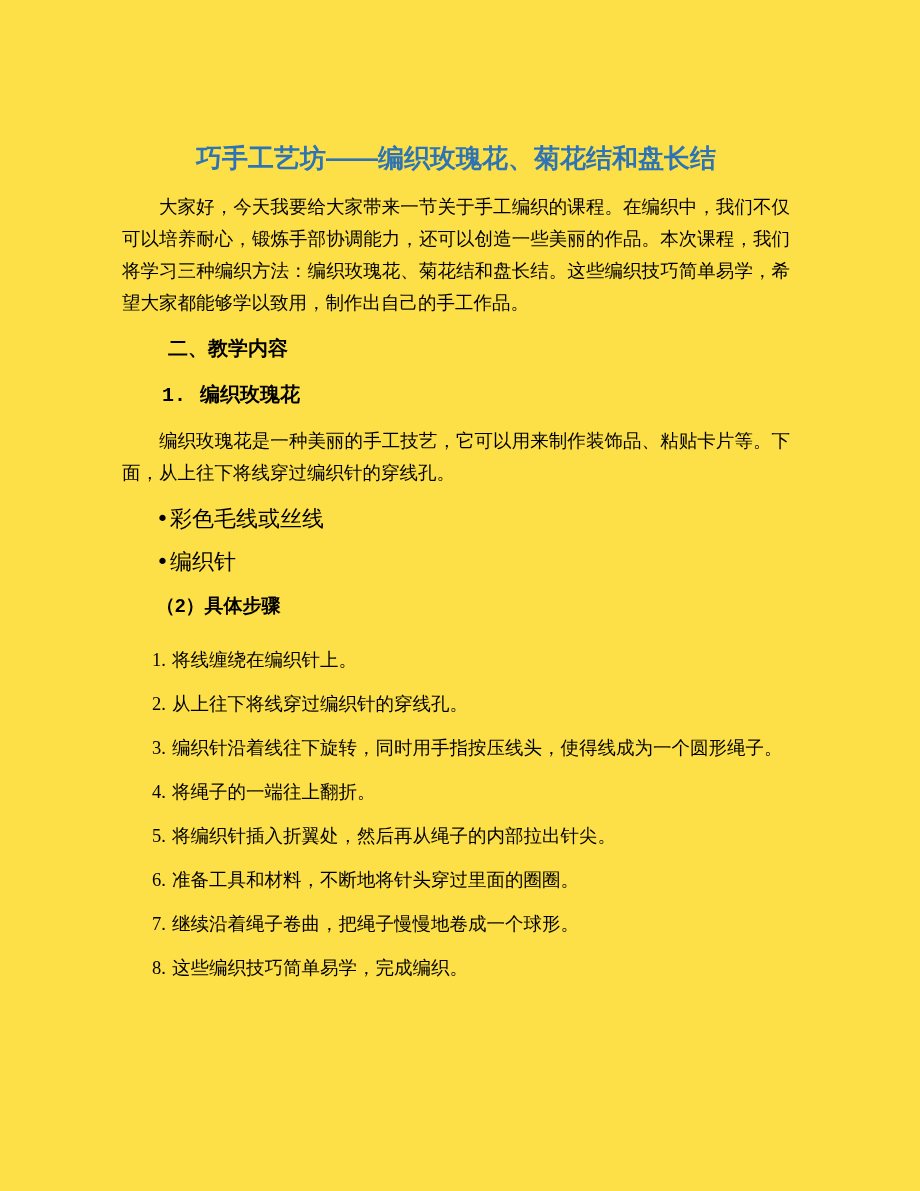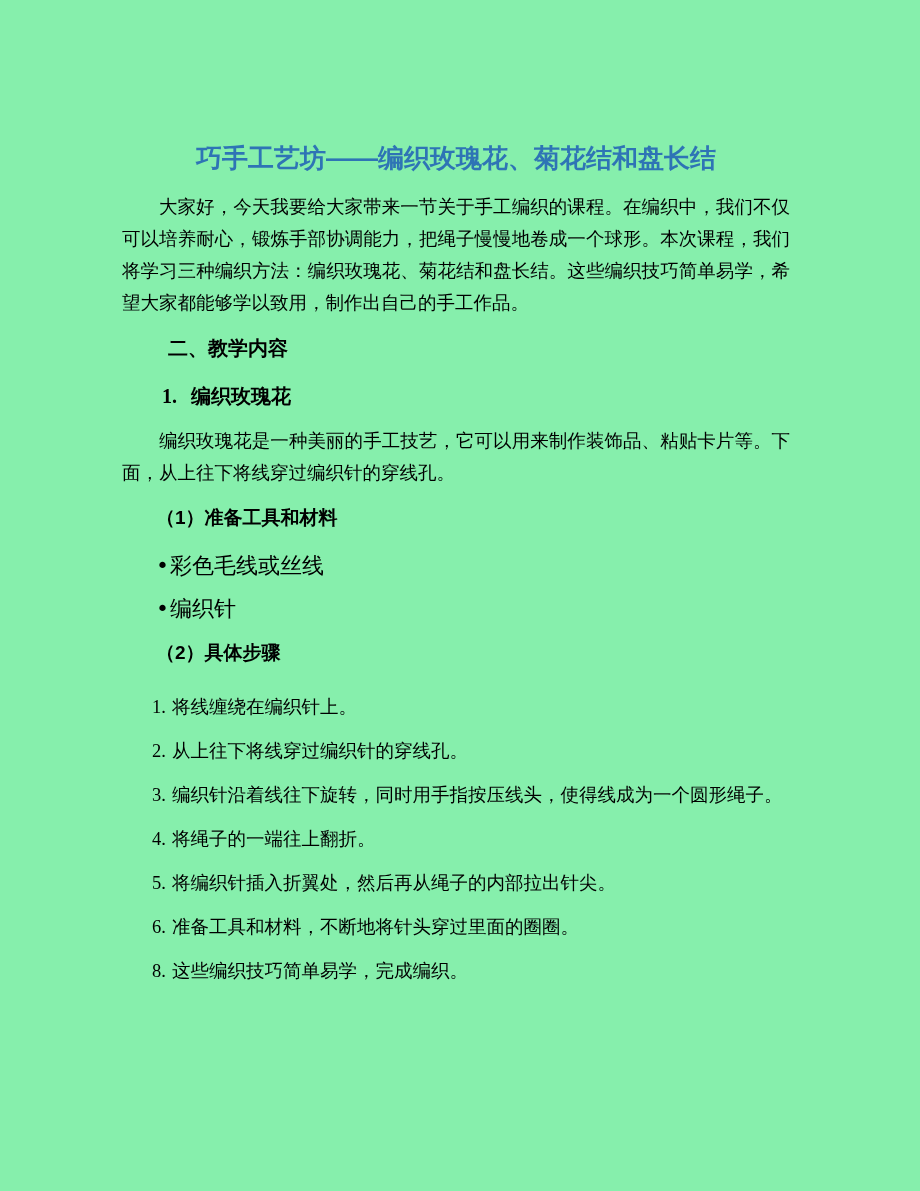--- a/index.html
+++ b/index.html
@@ -11,7 +11,7 @@
     position: relative;
     width: 920px;
     height: 1191px;
-    background: #86efac;
+    background: #fde047;
     box-sizing: border-box;
     padding: 141px 130px 0 122px;
     font-family: "Liberation Serif", "DejaVu Serif", serif;

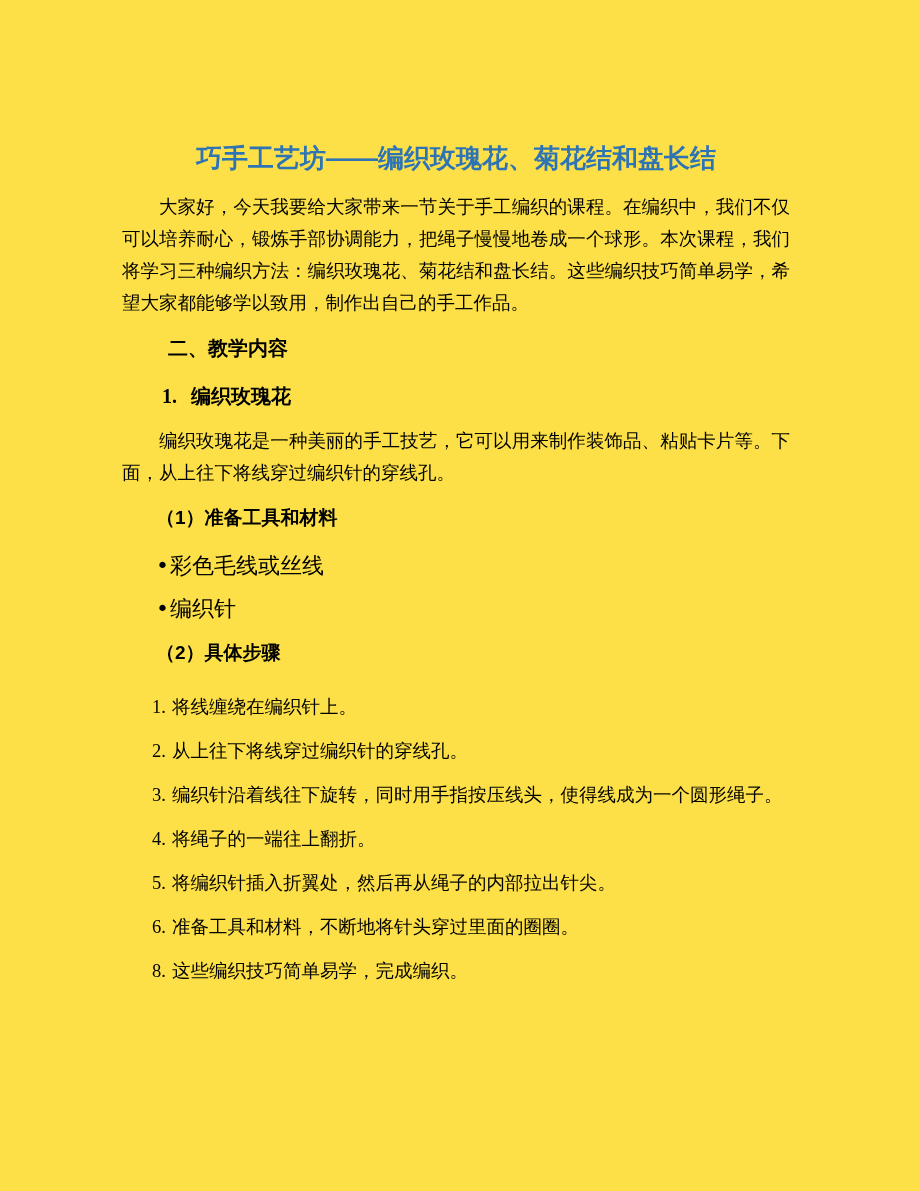--- a/index.html
+++ b/index.html
@@ -99,7 +99,7 @@
   <h1 class="doc-title" style="color: rgb(46, 116, 181);">巧手工艺坊——编织玫瑰花、菊花结和盘长结</h1>
 
 
-  <p class="body-para">大家好，今天我要给大家带来一节关于手工编织的课程。在编织中，我们不仅可以培养耐心，锻炼手部协调能力，把绳子慢慢地卷成一个球形。本次课程，我们将学习三种编织方法：编织玫瑰花、菊花结和盘长结。这些编织技巧简单易学，希望大家都能够学以致用，制作出自己的手工作品。</p>
+  <p class="body-para">大家好，今天我要给大家带来一节关于手工编织的课程。在编织中，我们不仅可以培养耐心，锻炼手部协调能力，还可以创造一些美丽的作品。本次课程，我们将学习三种编织方法：编织玫瑰花、菊花结和盘长结。这些编织技巧简单易学，希望大家都能够学以致用，制作出自己的手工作品。</p>
 
   <h2 class="h-major">二、教学内容</h2>
 

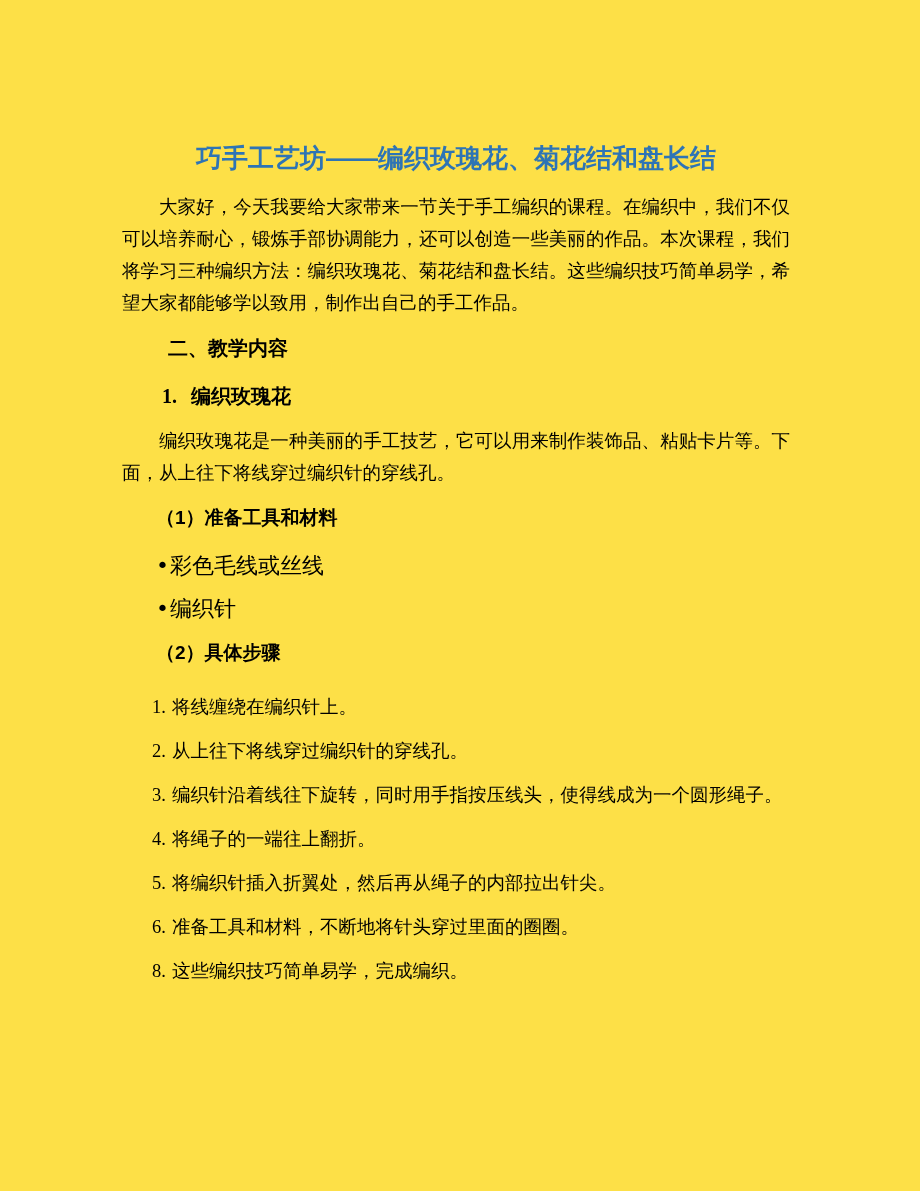--- a/index.html
+++ b/index.html
@@ -40,7 +40,7 @@
     line-height: 30px;
     margin: 14px 0 14px 0;
     padding-left: 40px;
-    font-family: Liberation Serif, serif;
+    font-family: Liberation Mono, monospace;
   }
   .h-minor {
     font-size: 19px;

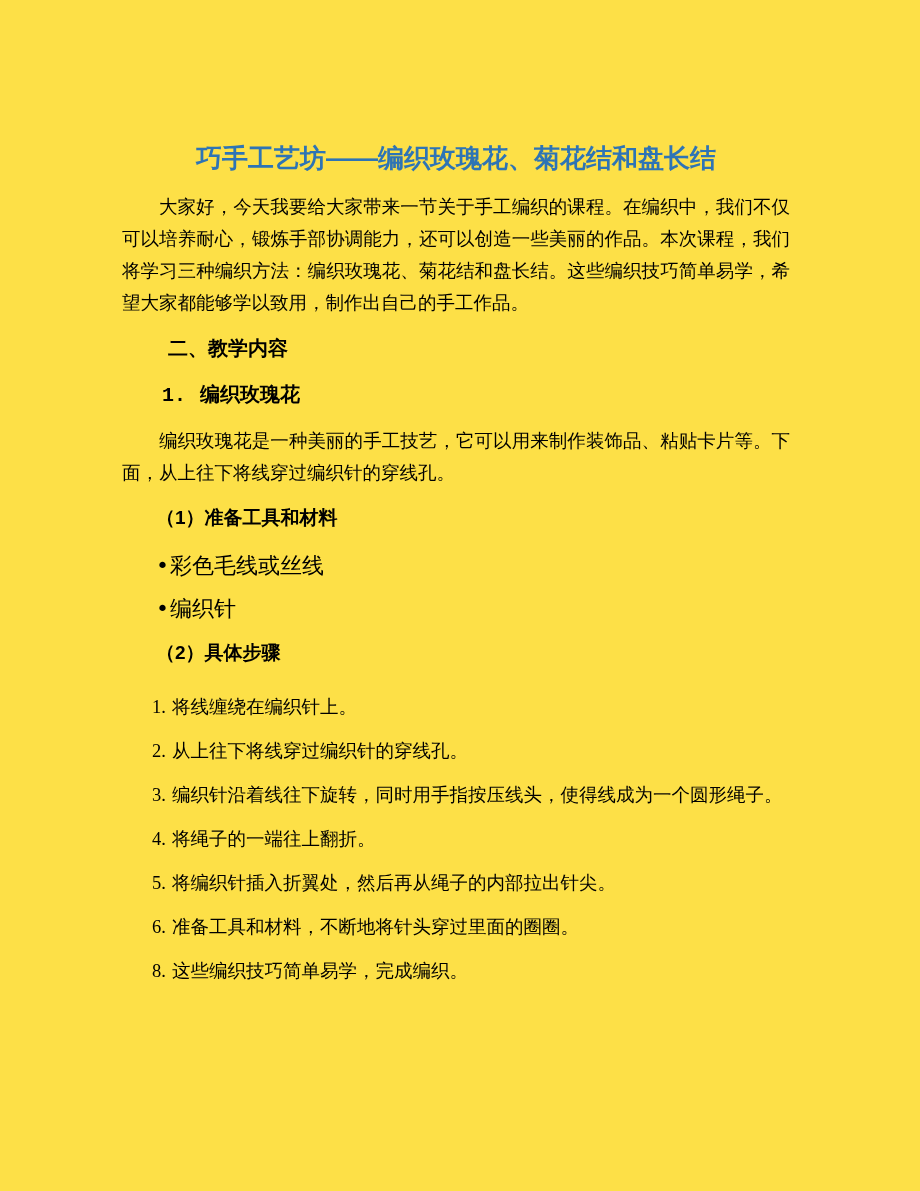--- a/index.html
+++ b/index.html
@@ -109,7 +109,6 @@
 
   <p class="body-para">编织玫瑰花是一种美丽的手工技艺，它可以用来制作装饰品、粘贴卡片等。下面，从上往下将线穿过编织针的穿线孔。</p>
 
-  <h4 class="h-minor">（1）准备工具和材料</h4>
 
   <ul class="materials">
     <li class="bullet-item">

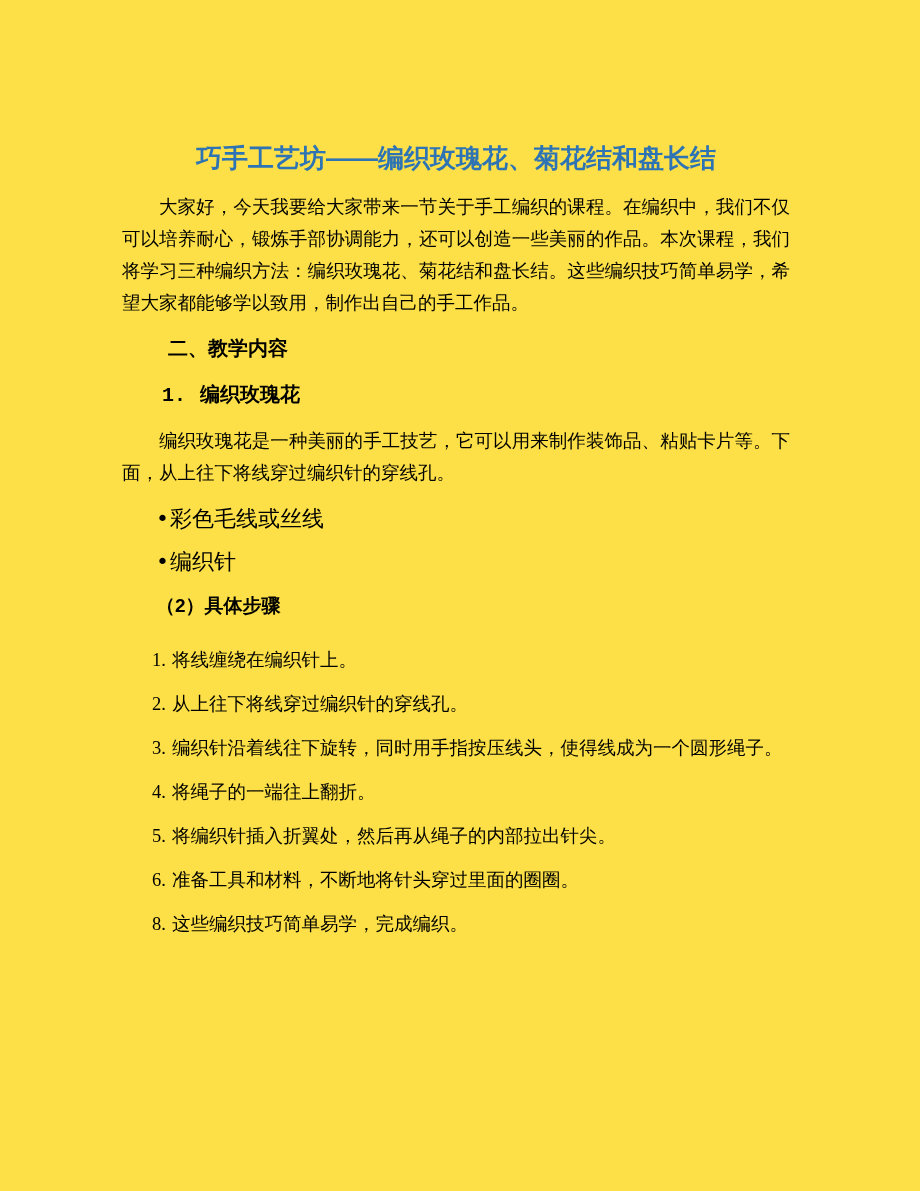--- a/index.html
+++ b/index.html
@@ -141,6 +141,9 @@
       <span class="step-num">6.</span><span>准备工具和材料，不断地将针头穿过里面的圈圈。</span>
     </p>
     <p class="step-para">
+      <span class="step-num">7.</span><span>继续沿着绳子卷曲，把绳子慢慢地卷成一个球形。</span>
+    </p>
+    <p class="step-para">
       <span class="step-num">8.</span><span>这些编织技巧简单易学，完成编织。</span>
     </p>
   </div>

